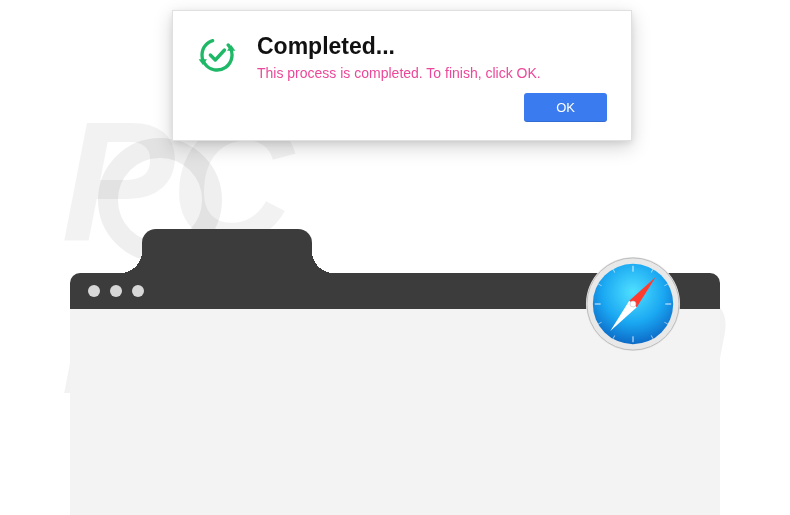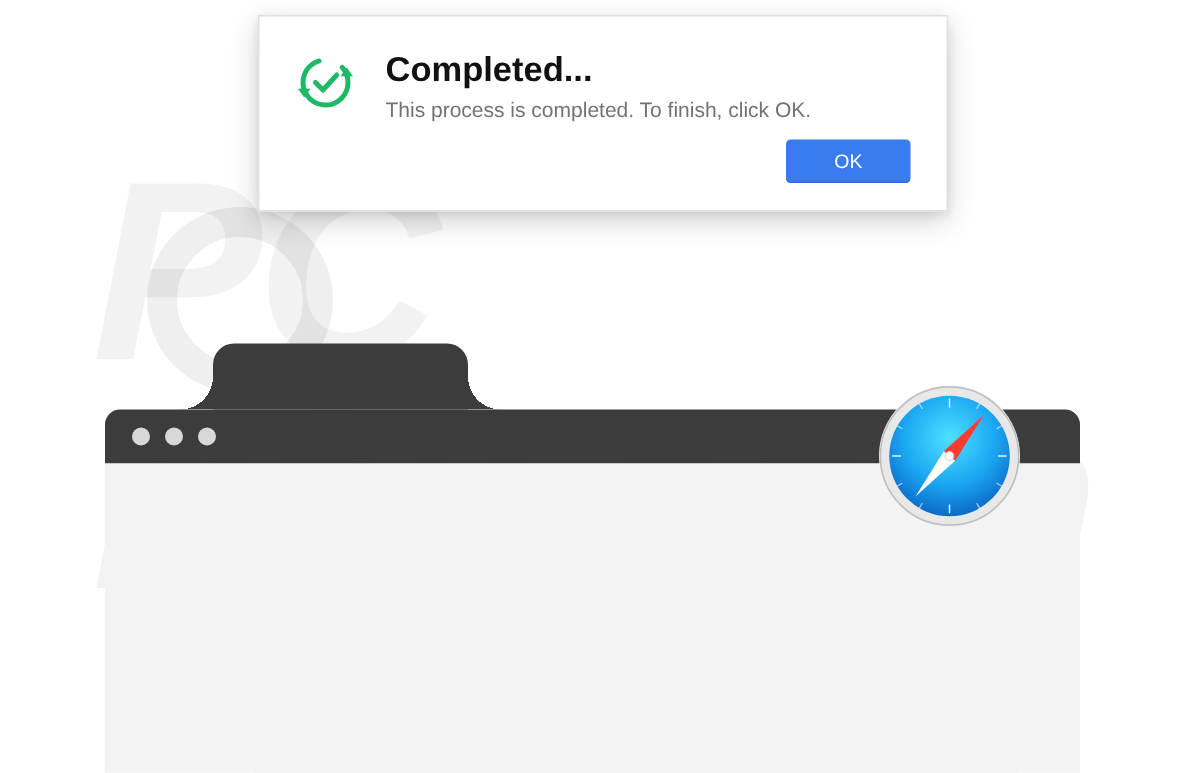--- a/index.html
+++ b/index.html
@@ -134,7 +134,7 @@
   }
   .dialog-message {
     font-size: 14px;
-    color: #737373;
+    color: #ec4899;
   }
   .dialog-buttons {
     display: flex;

